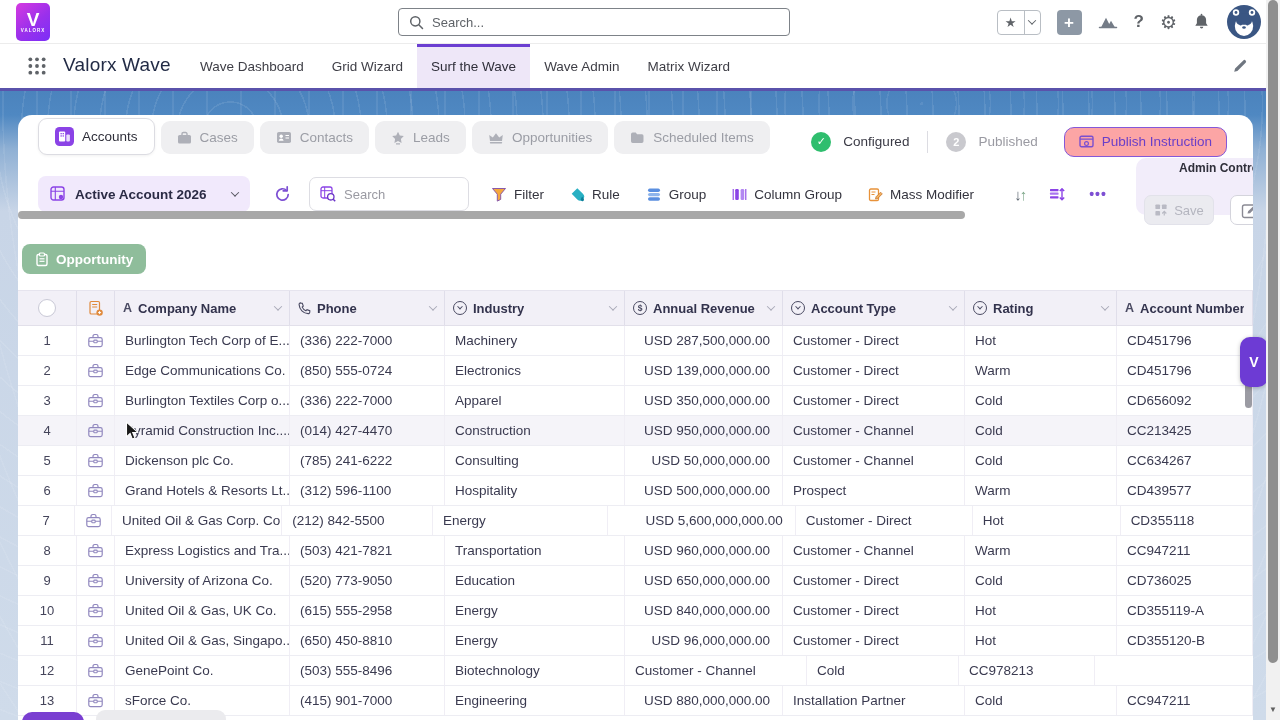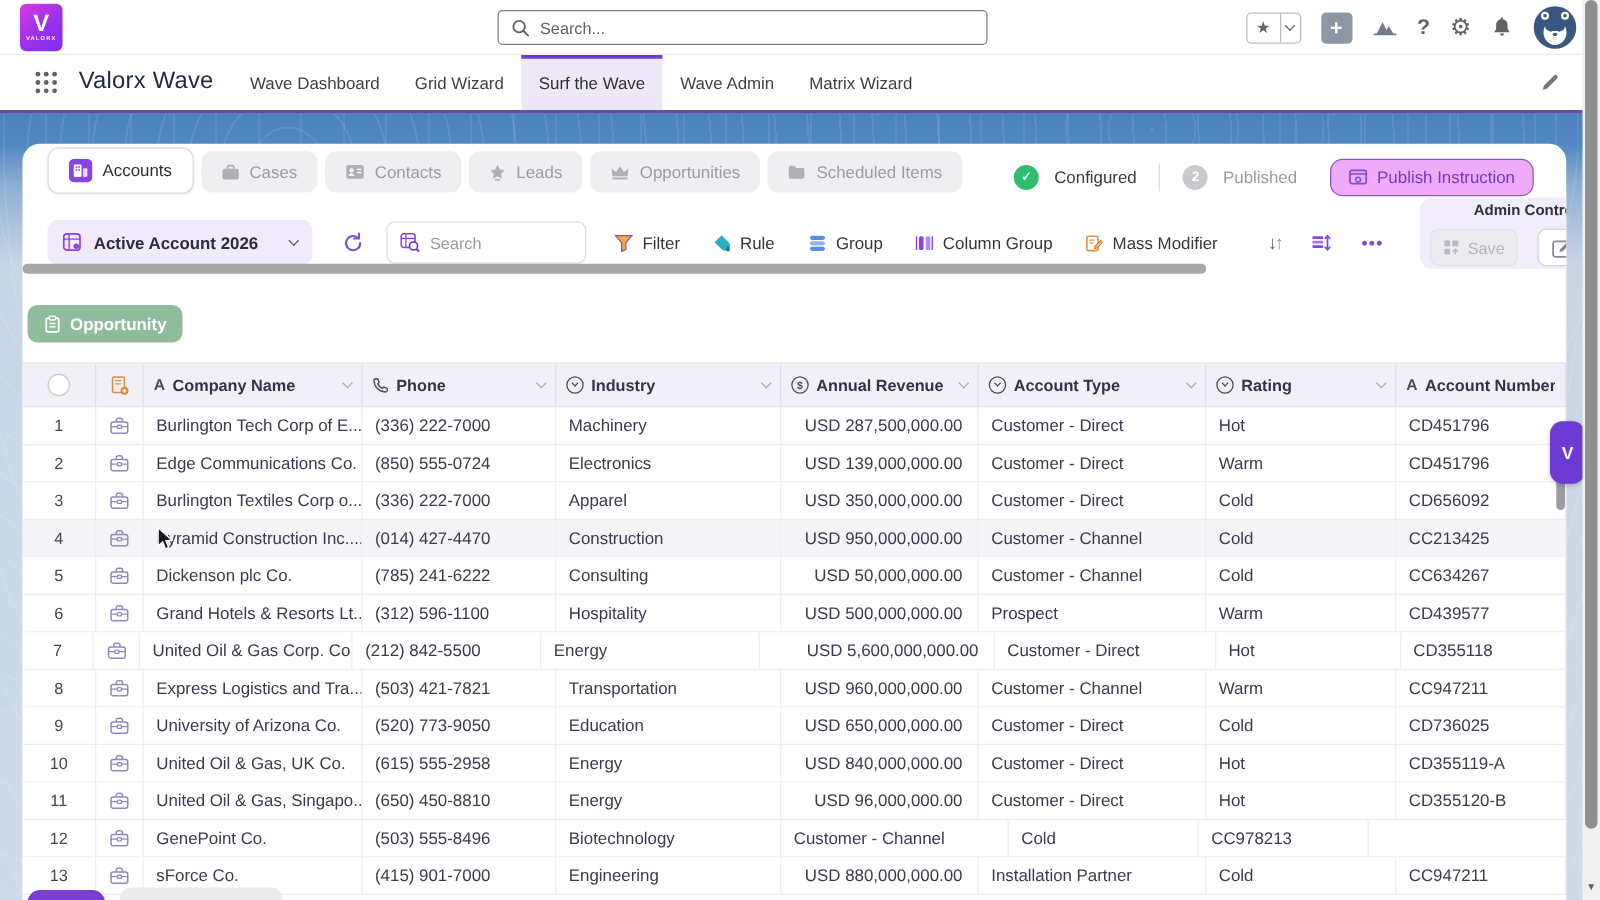--- a/index.html
+++ b/index.html
@@ -66,7 +66,7 @@
   .st-label.muted { color:#9a9aa2; }
   .st-div { width:1px; height:22px; background:#dcdce2; margin:0 6px; }
   .publish-btn { height:30px; margin-left:14px; display:flex; align-items:center; gap:8px; padding:0 14px;
-                 border:1.5px solid #8458d8; border-radius:10px; color:#6a3fc8; font-size:13.5px; font-weight:500; background:#f0abfc; }
+                 border:1.5px solid #8458d8; border-radius:10px; color:#6a3fc8; font-size:13.5px; font-weight:500; background:#fca5a5; }
 
   
   .toolbar { position:absolute; top:61px; left:20px; height:36px; display:flex; align-items:center; }

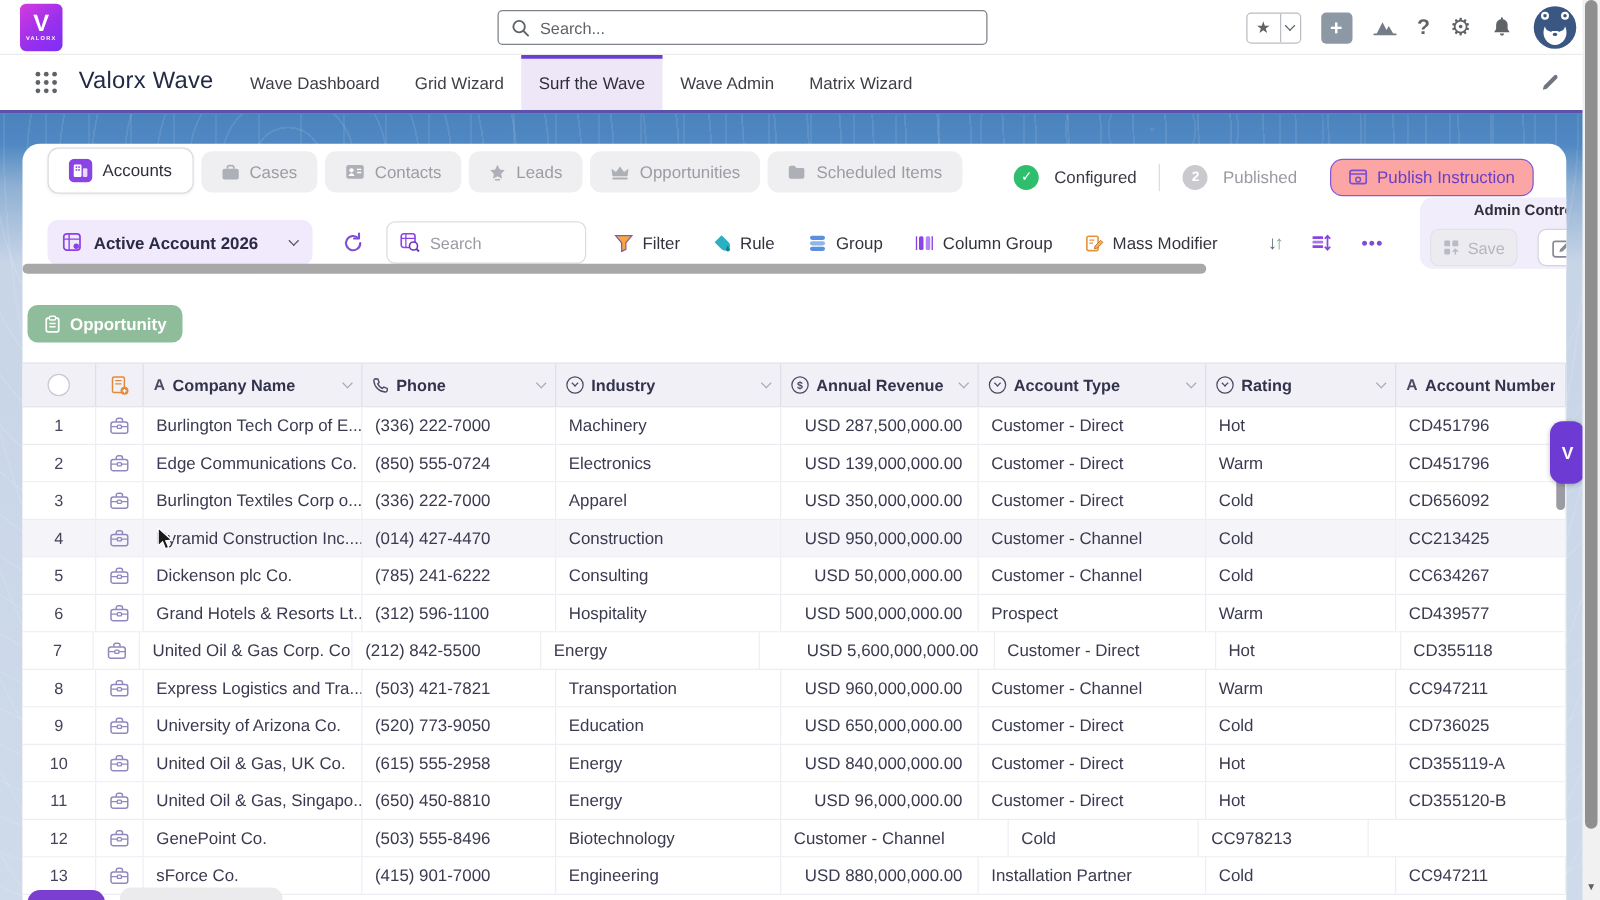--- a/index.html
+++ b/index.html
@@ -84,7 +84,7 @@
   .tb-more { margin-left:24px; color:#7d4fd3; font-size:14px; font-weight:700; letter-spacing:1px; }
   .admin-panel { position:absolute; top:43px; left:1118px; width:150px; height:57px; background:#f2edfa; border-radius:10px; padding:3px 8px 0 8px; }
   .admin-title { font-size:12px; font-weight:700; color:#2f2f3a; text-align:center; padding-left:26px; white-space:nowrap; }
-  .admin-btns { display:flex; gap:16px; margin-top:8px; }
+  .admin-btns { display:flex; gap:16px; margin-top:20px; }
   .save-btn { width:70px; height:30px; border-radius:7px; background:#ebebf0; border:1px solid #e2e2ea; color:#b4b5bf;
               font-size:13px; display:flex; align-items:center; justify-content:center; gap:6px; }
   .edit-btn { width:38px; height:30px; border-radius:7px; background:#fff; border:1px solid #d4d4dc; display:flex; align-items:center; justify-content:center; }

